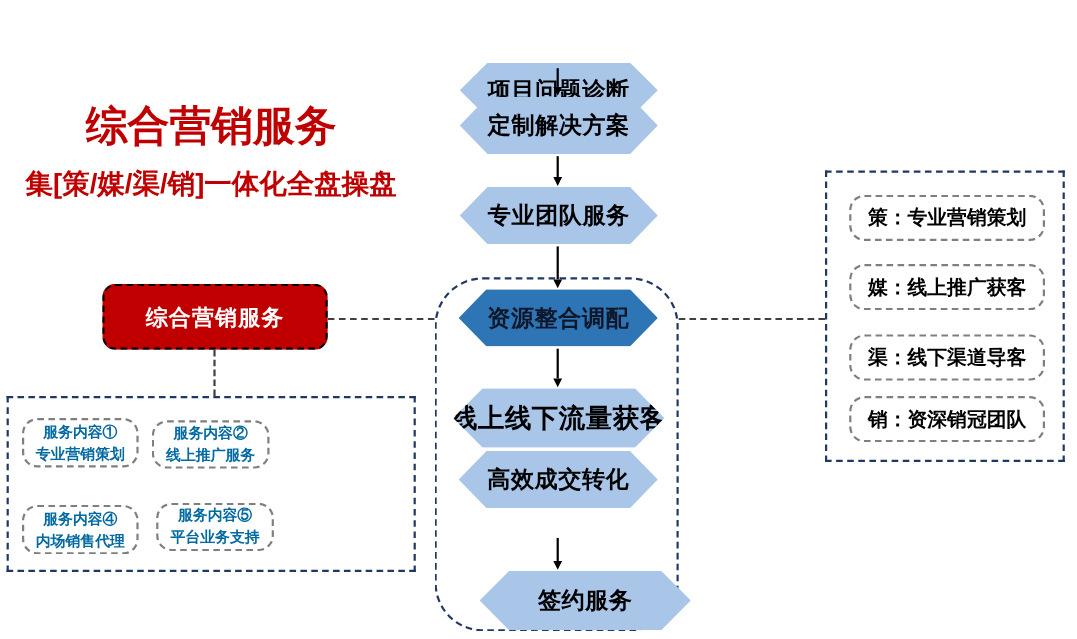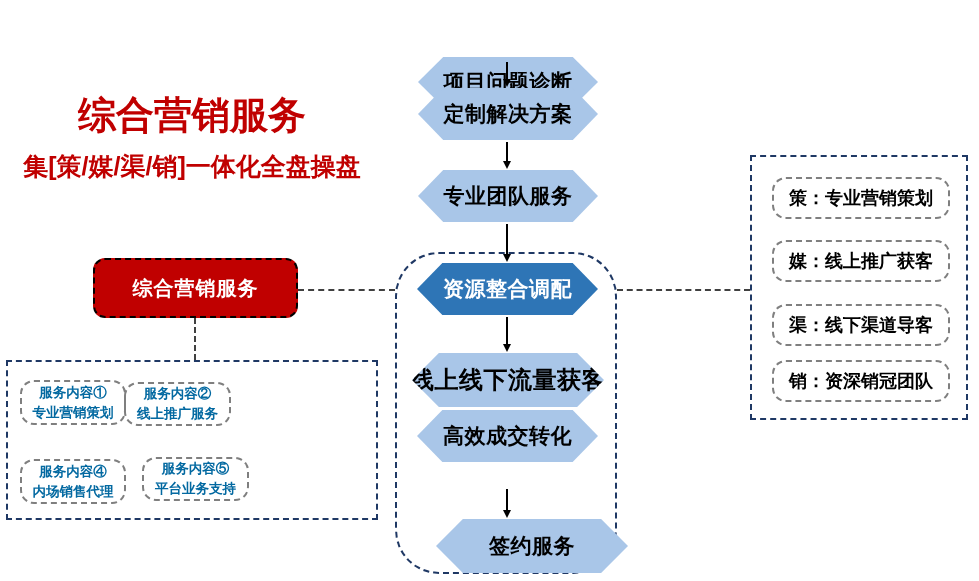--- a/index.html
+++ b/index.html
@@ -37,7 +37,7 @@
     clip-path:polygon(0% 50%,14% 0%,86% 0%,100% 50%,86% 100%,14% 100%);
     white-space:nowrap;letter-spacing:0.5px;
   }
-  .hex.dark{background:var(--hex-dark);color:#ffffff;}
+  .hex.dark{background:var(--hex-dark);color:#0f172a;}
   .hex1{left:418px;top:25px;width:180px;height:50px;margin-top:32px;}
   .hex2{left:418px;top:88px;width:180px;height:52px;}
   .hex3{left:418px;top:170px;width:180px;height:52px;}

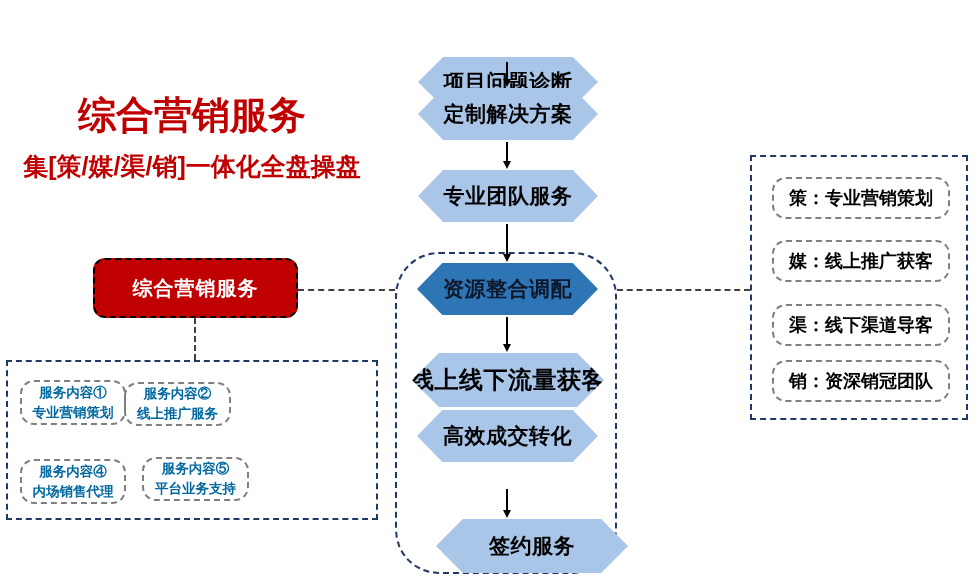--- a/index.html
+++ b/index.html
@@ -82,7 +82,7 @@
     font-size:13.5px;font-weight:bold;color:#0369a1;line-height:1.45;white-space:nowrap;
   }
   .sv1{left:12px; top:18px;width:106px;height:45px;}
-  .sv2{left:116px;top:20px;width:107px;height:44px;}
+  .sv2{left:130px;top:20px;width:107px;height:44px;}
   .sv3{left:252px;top:20px;width:107px;height:44px;}
   .sv4{left:12px; top:97px;width:106px;height:45px;}
   .sv5{left:134px;top:95px;width:107px;height:44px;}

